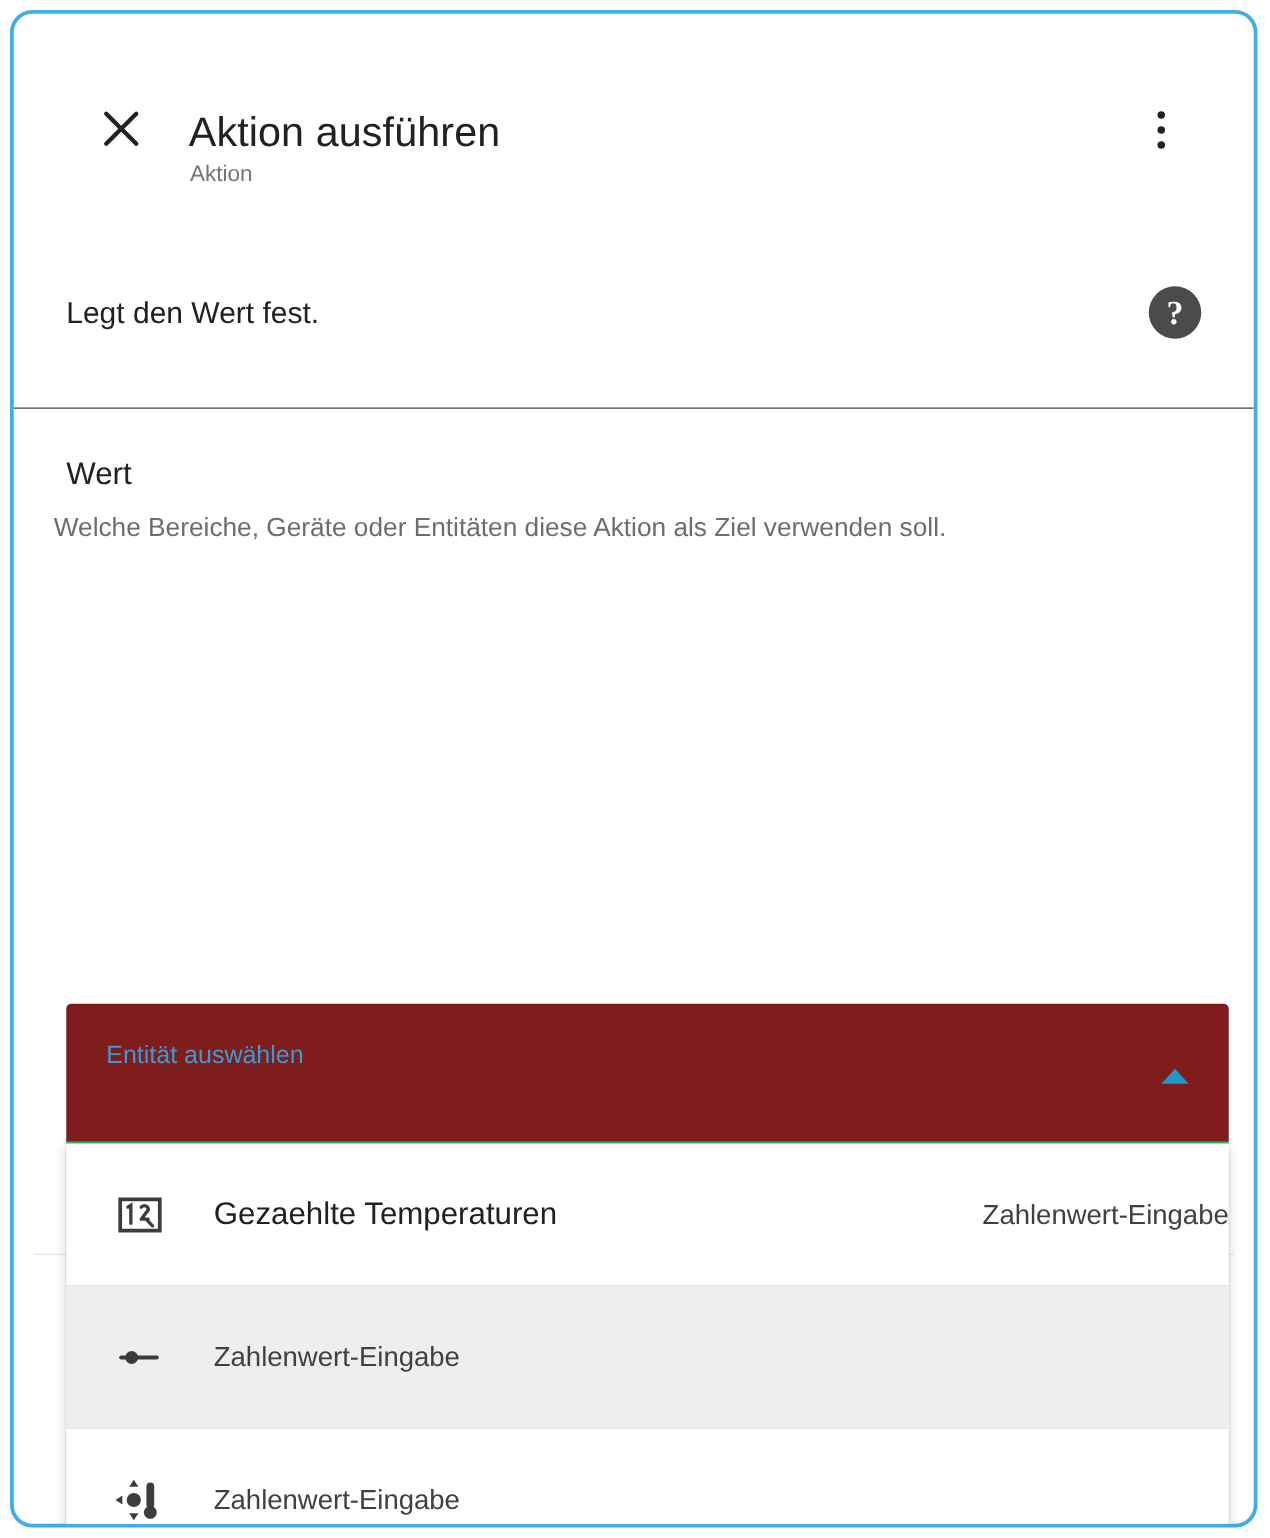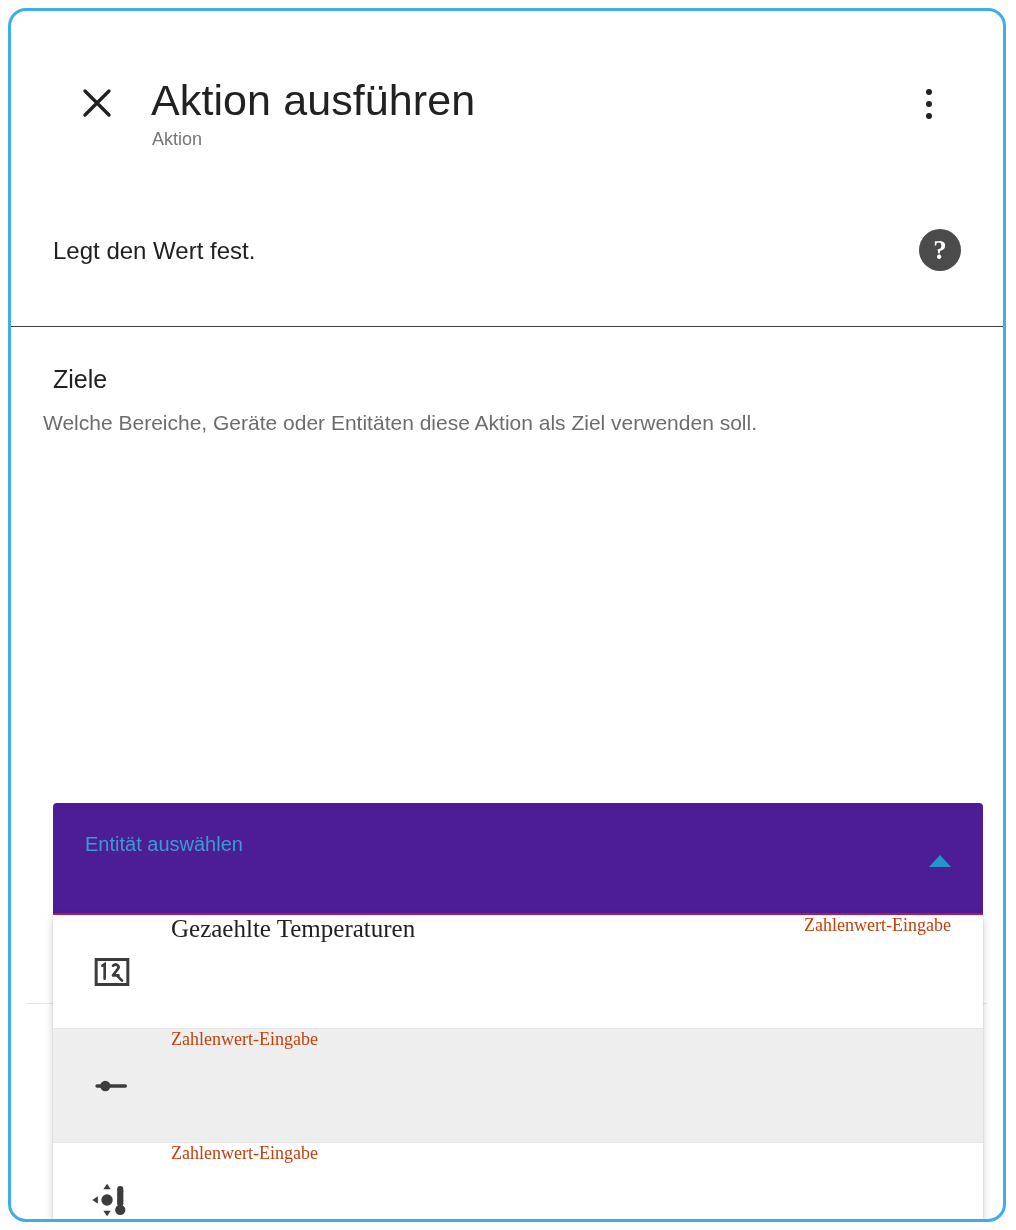--- a/index.html
+++ b/index.html
@@ -51,8 +51,8 @@
   .title {
     position: absolute;
     left: 140px;
-    top: 65px;
-    font-size: 43px;
+    top: 76px;
+    font-size: 33px;
     color: #212121;
     letter-spacing: 0.1px;
   }

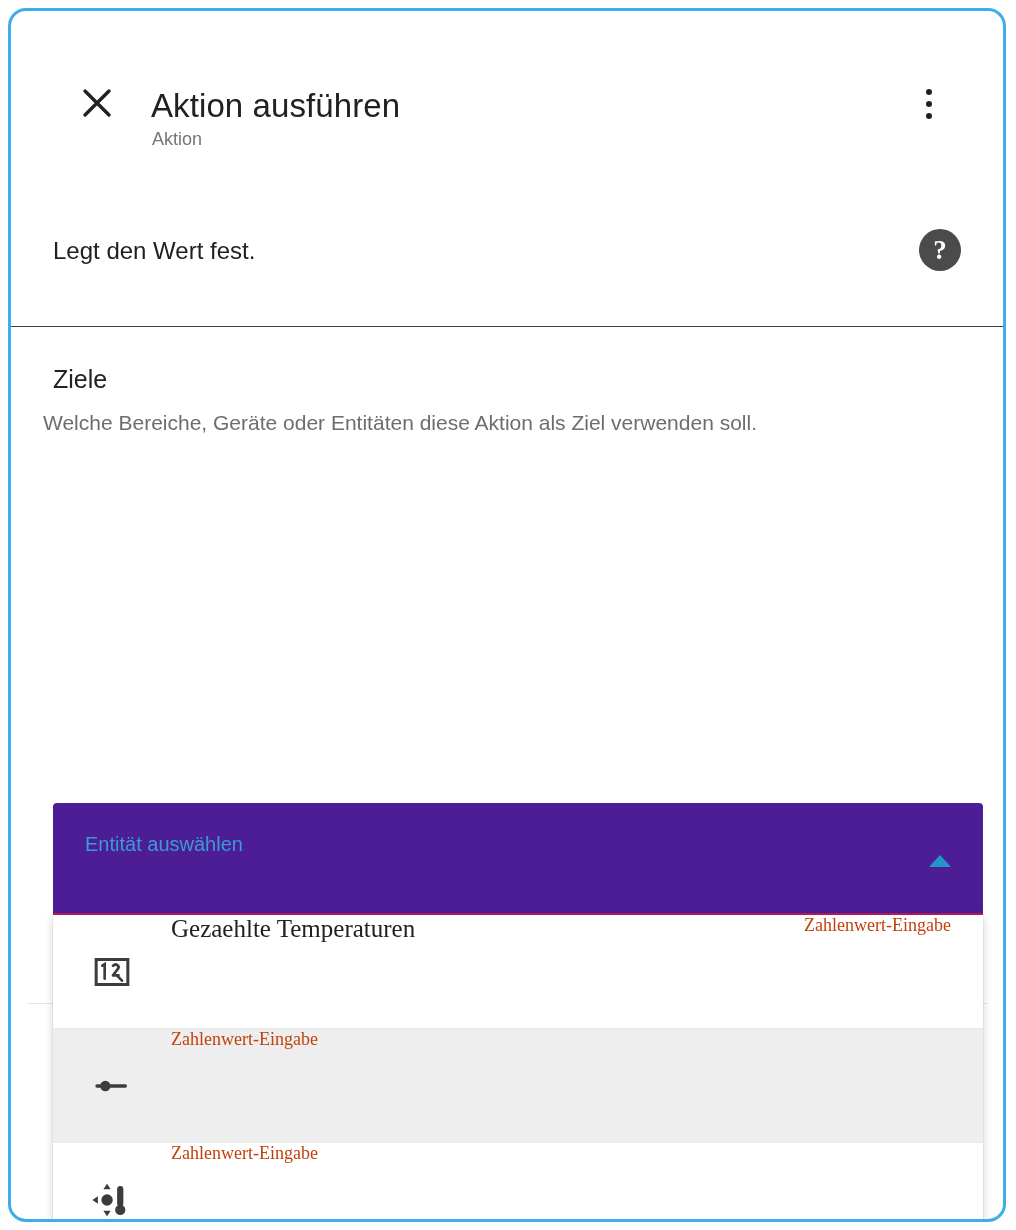--- a/index.html
+++ b/index.html
@@ -244,7 +244,7 @@
   </div>
 
   <div class="targets">
-    <div class="targets-title">Ziele</div>
+    <div class="targets-title">Wert</div>
     <div class="targets-desc">Welche Bereiche, Geräte oder Entitäten diese Aktion als Ziel verwenden soll.</div>
 
     <div class="card-sep"></div>

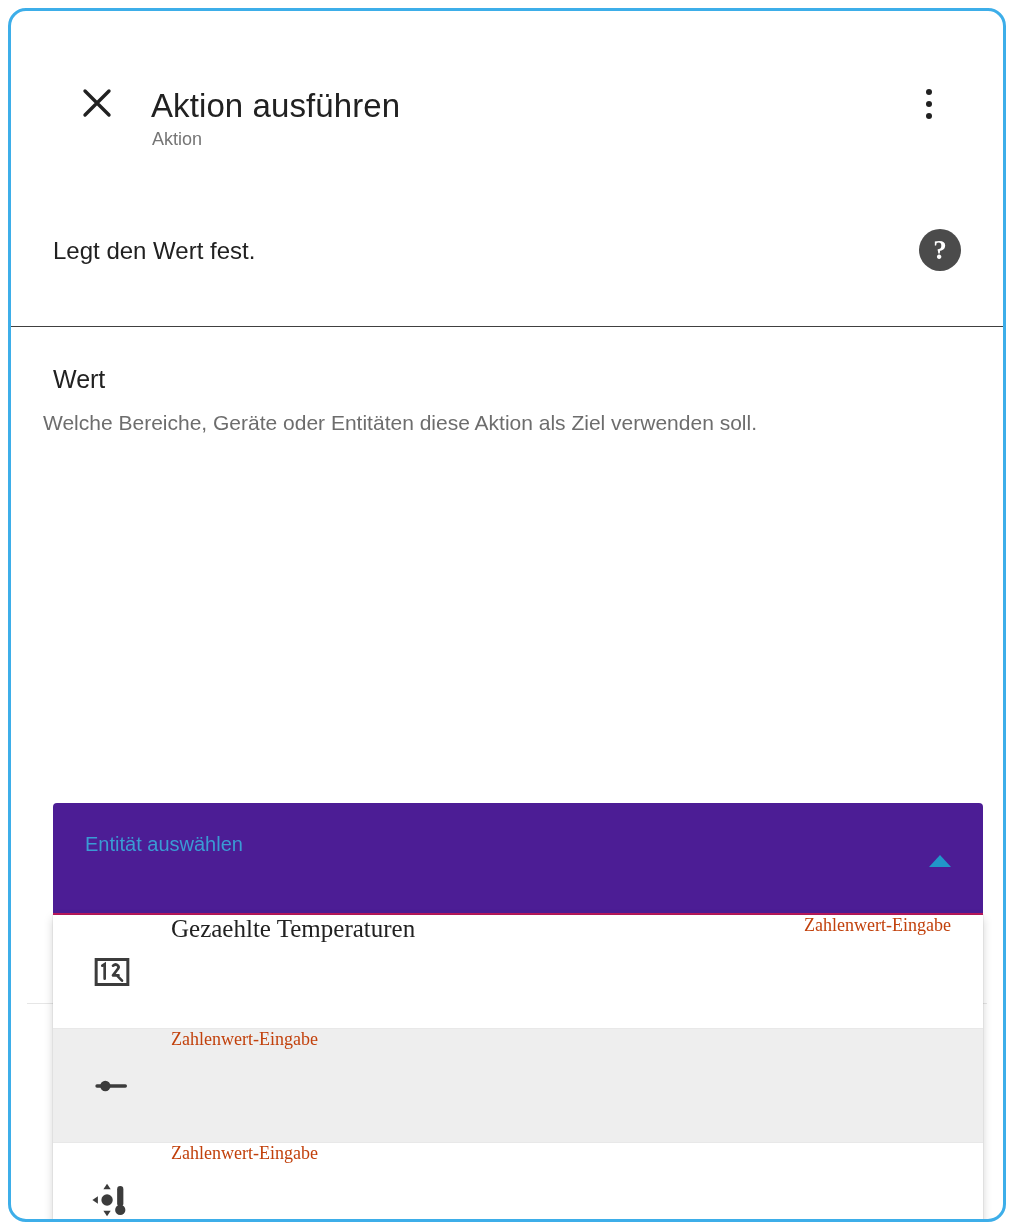--- a/index.html
+++ b/index.html
@@ -156,8 +156,8 @@
   .combo-field {
     position: relative;
     height: 112px;
-    background: #4c1d95;
-    border-bottom: 2px solid #be185d;
+    background: #7f1d1d;
+    border-bottom: 2px solid #22c55e;
     box-sizing: border-box;
     border-radius: 4px 4px 0 0;
     cursor: text;

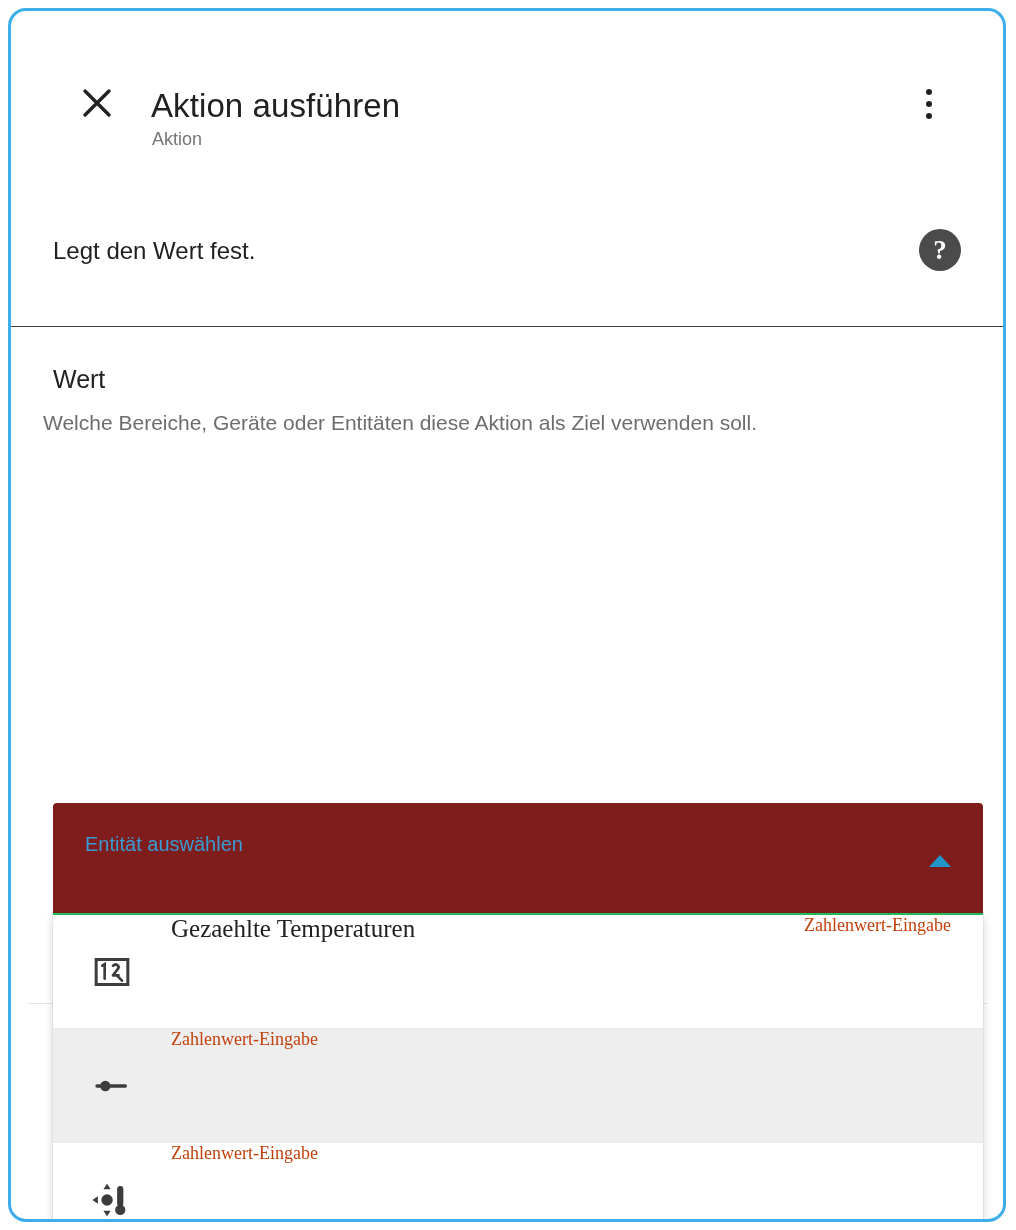--- a/index.html
+++ b/index.html
@@ -192,10 +192,10 @@
     position: relative;
     height: 114px;
     display: flex;
+    align-items: center;
     border-bottom: 1px solid #e8e8e8;
     cursor: pointer;
     box-sizing: border-box;
-    font-family: Liberation Serif, serif;
   }
   .option.selected { background: #eeeeee; }
   .option .ic {

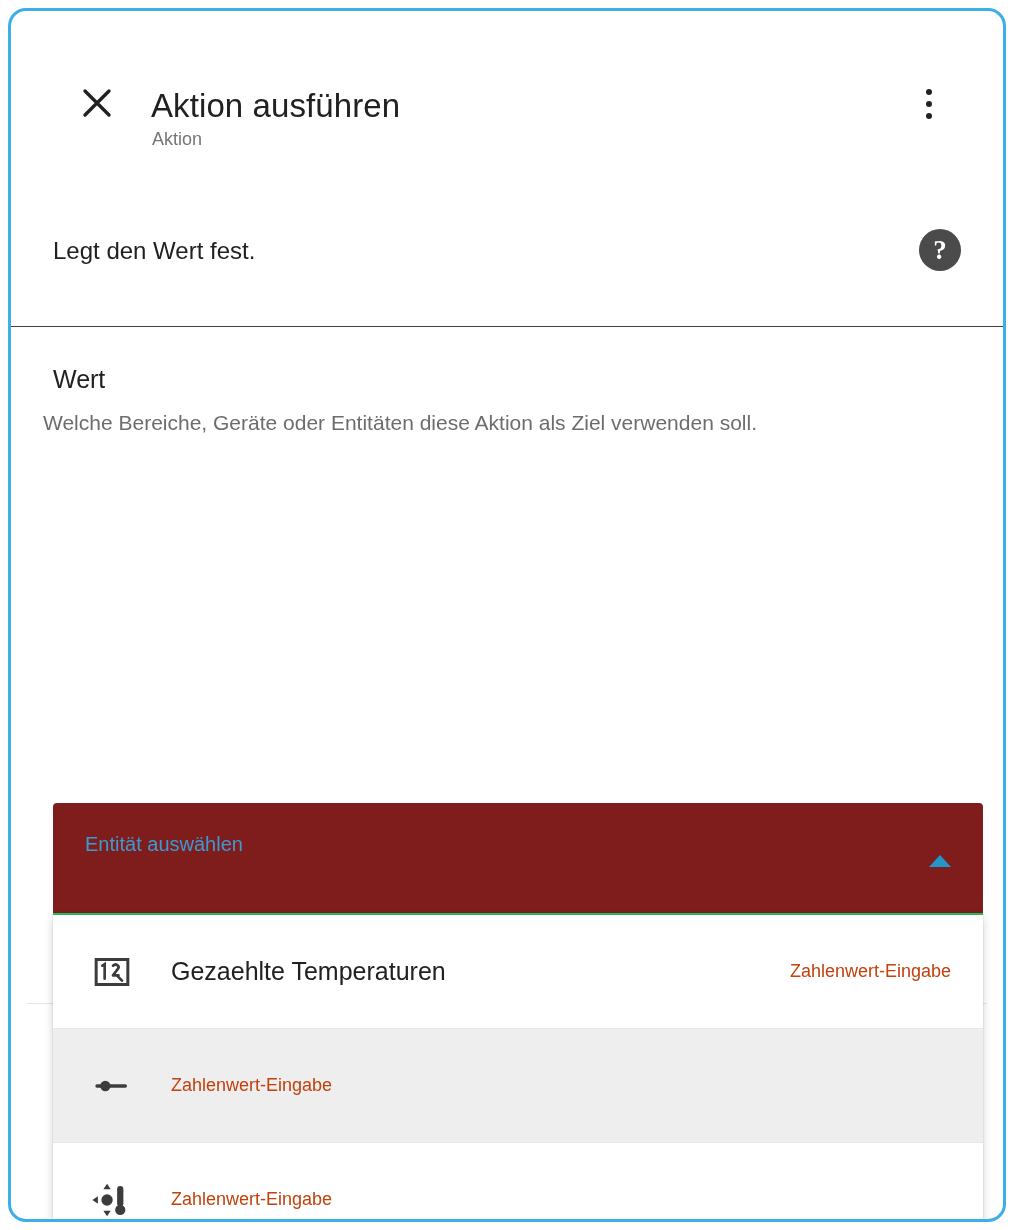--- a/index.html
+++ b/index.html
@@ -212,9 +212,8 @@
     flex: 1 1 auto;
   }
   .option .meta {
-    font-size: 18px;
-    color: #c2410c;
-    padding-right: 32px;
+    font-size: 22px;
+    color: #404040;
     white-space: nowrap;
   }
 </style>

